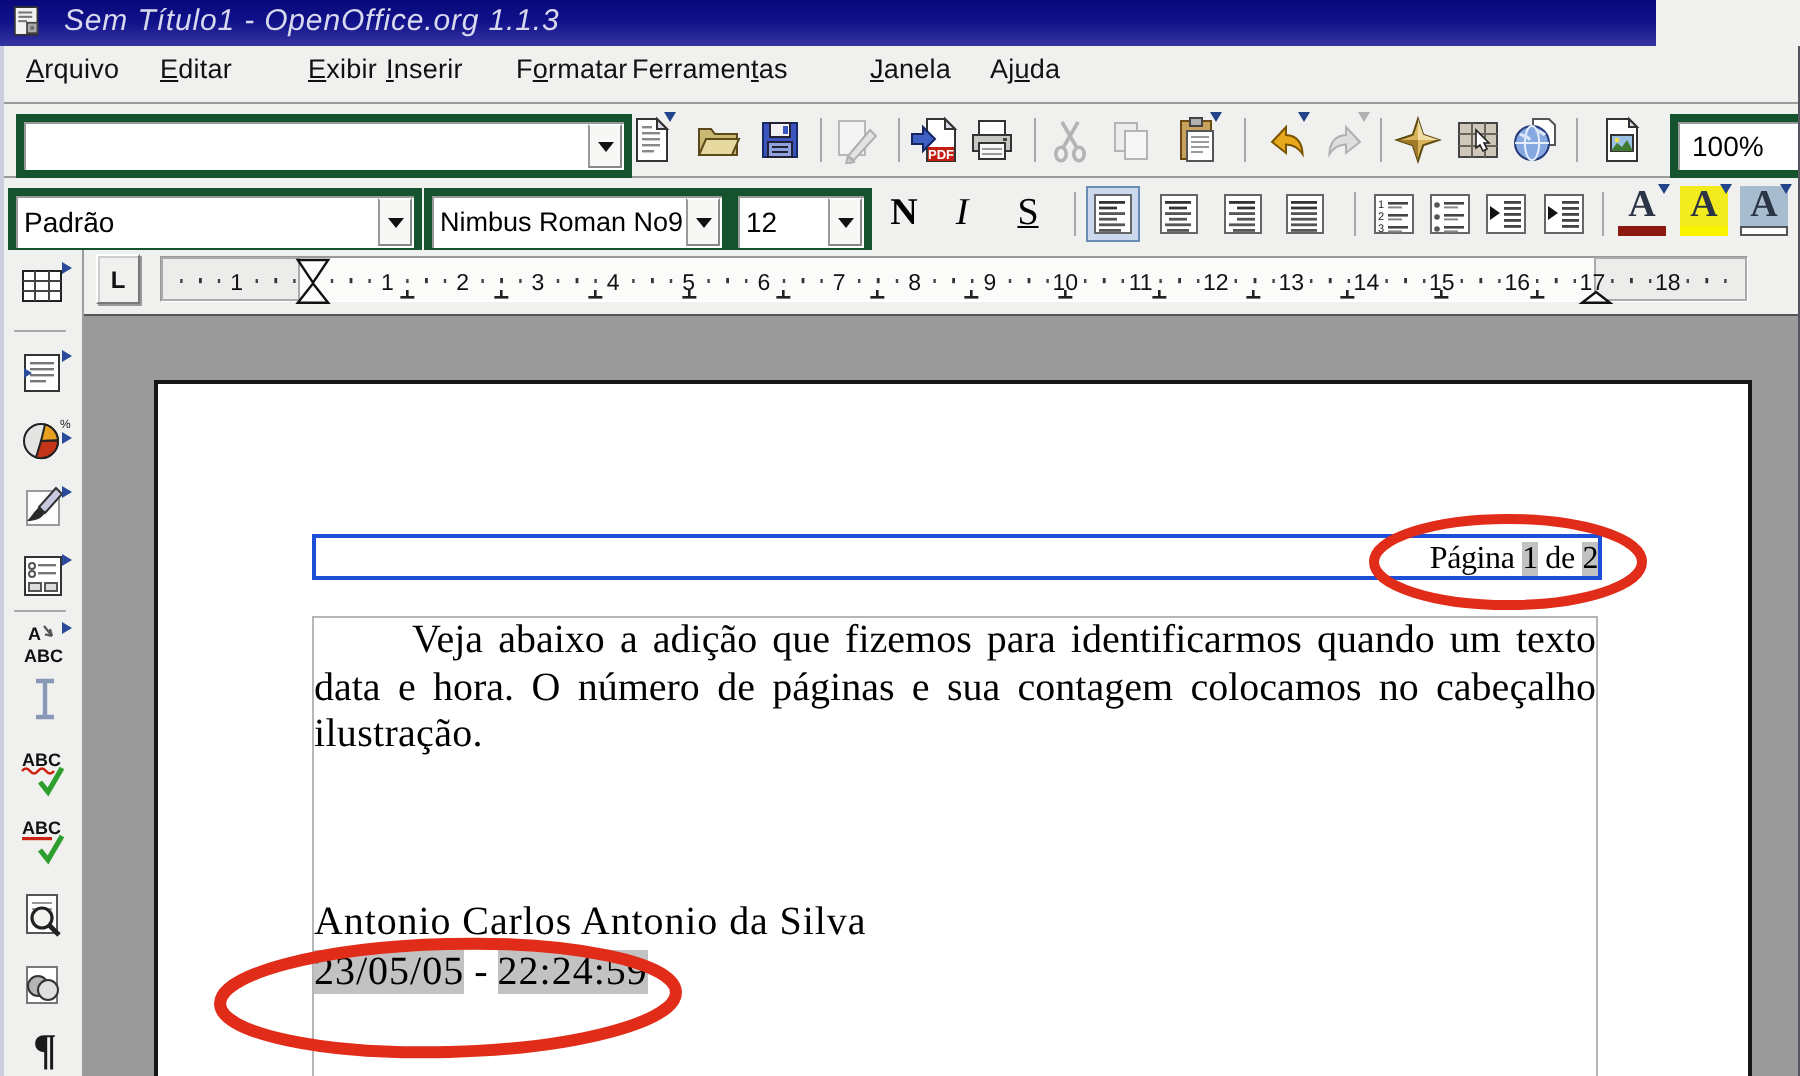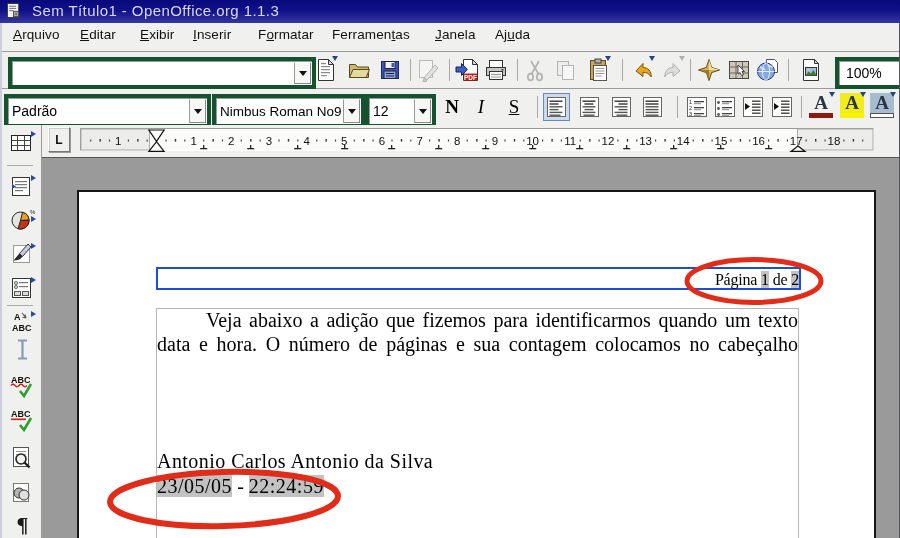--- a/index.html
+++ b/index.html
@@ -6,7 +6,7 @@
 body{width:900px;height:538px;overflow:hidden;font-family:"Liberation Sans",sans-serif;position:relative;background:#f0f0ee;}
 .abs{position:absolute;}
 
-#titlebar{left:0;top:0;width:900px;height:23px;background:linear-gradient(180deg,#09097b 0%,#10108a 45%,#3636a2 100%);}
+#titlebar{left:0;top:0;width:828px;height:23px;background:linear-gradient(180deg,#09097b 0%,#10108a 45%,#3636a2 100%);font-style:italic;}
 #title-text{left:32px;top:2px;color:#d8d8ee;font-size:15px;letter-spacing:0.42px;}
 
 #menubar{left:0;top:23px;width:900px;height:28px;background:#f0f0ee;border-bottom:1px solid #9b9b9b;}

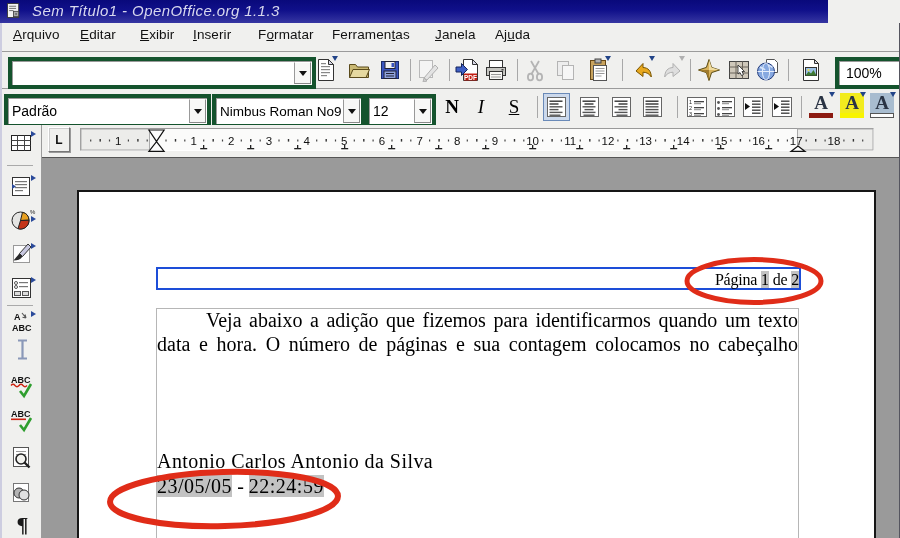--- a/index.html
+++ b/index.html
@@ -58,7 +58,7 @@
 <div id="menubar" class="abs">
   <span class="mitem" style="left:13px"><u>A</u>rquivo</span>
   <span class="mitem" style="left:80px"><u>E</u>ditar</span>
-  <span class="mitem" style="left:140px"><u>E</u>xibir</span>
+  <span class="mitem" style="left:154px"><u>E</u>xibir</span>
   <span class="mitem" style="left:193px"><u>I</u>nserir</span>
   <span class="mitem" style="left:258px">F<u>o</u>rmatar</span>
   <span class="mitem" style="left:332px">Ferramen<u>t</u>as</span>

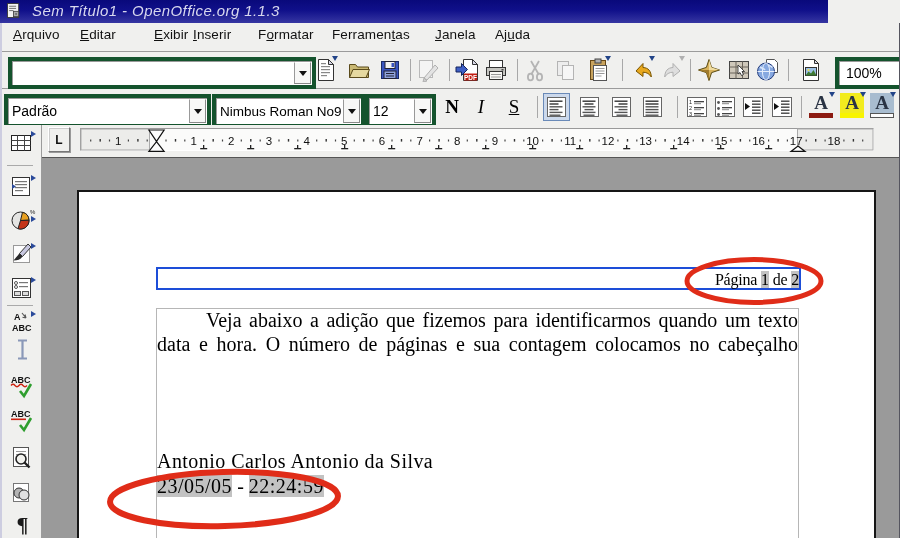--- a/index.html
+++ b/index.html
@@ -61,7 +61,7 @@
   <span class="mitem" style="left:154px"><u>E</u>xibir</span>
   <span class="mitem" style="left:193px"><u>I</u>nserir</span>
   <span class="mitem" style="left:258px">F<u>o</u>rmatar</span>
-  <span class="mitem" style="left:332px">Ferramen<u>t</u>as</span>
+  <span class="mitem" style="left:316px">Ferramen<u>t</u>as</span>
   <span class="mitem" style="left:435px"><u>J</u>anela</span>
   <span class="mitem" style="left:495px">Aj<u>u</u>da</span>
 </div>

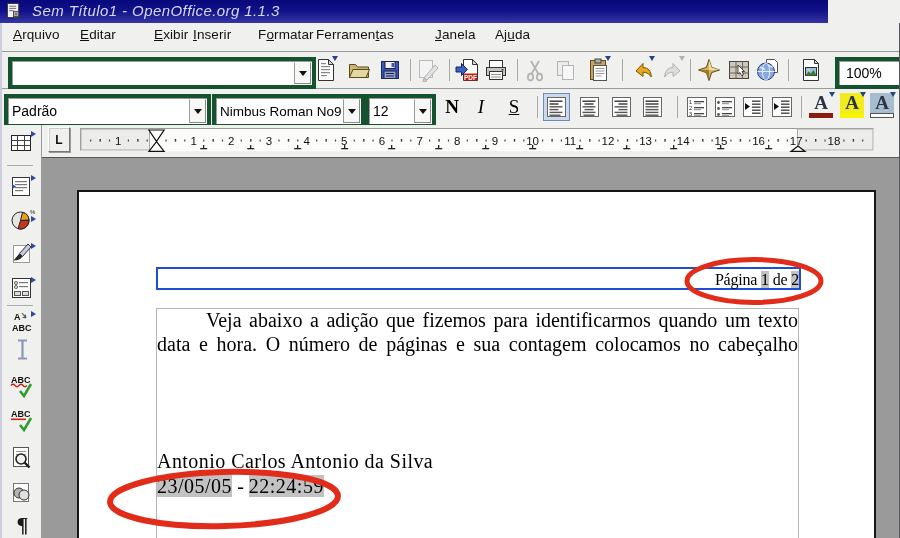--- a/index.html
+++ b/index.html
@@ -589,6 +589,7 @@
     <div id="bodyframe" class="serif">
       <div class="bl just" style="top:0px;"><span style="display:inline-block;width:49px;"></span>Veja abaixo a adição que fizemos para identificarmos quando um texto foi redigido, a</div>
       <div class="bl just" style="top:23.5px;">data e hora. O número de páginas e sua contagem colocamos no cabeçalho apenas como</div>
+      <div class="bl" style="top:47px;letter-spacing:0.15px;">ilustração.</div>
       <div class="bl" style="top:141px;letter-spacing:0.45px;">Antonio Carlos Antonio da Silva</div>
       <div class="bl" style="top:165.5px;"><span class="fld" style="letter-spacing:0.5px;">23/05/05</span> - <span class="fld" style="letter-spacing:0.5px;">22:24:59</span></div>
     </div>

